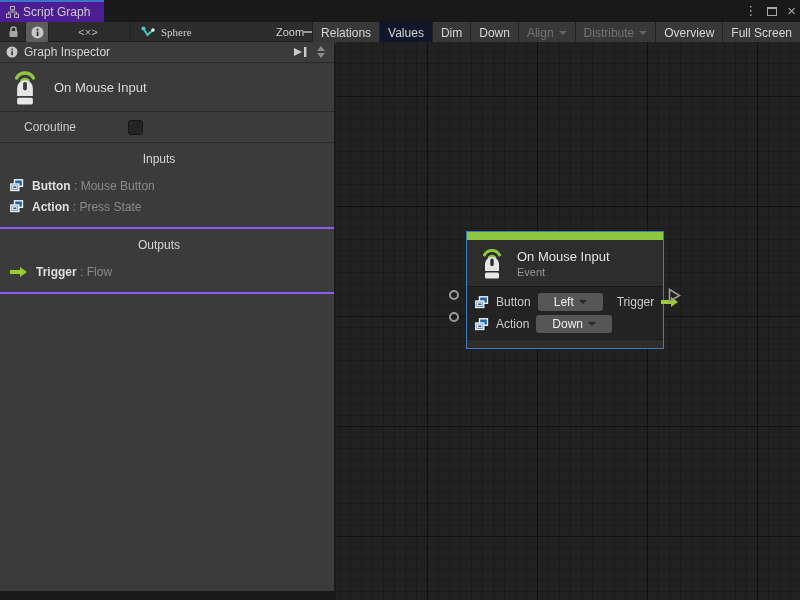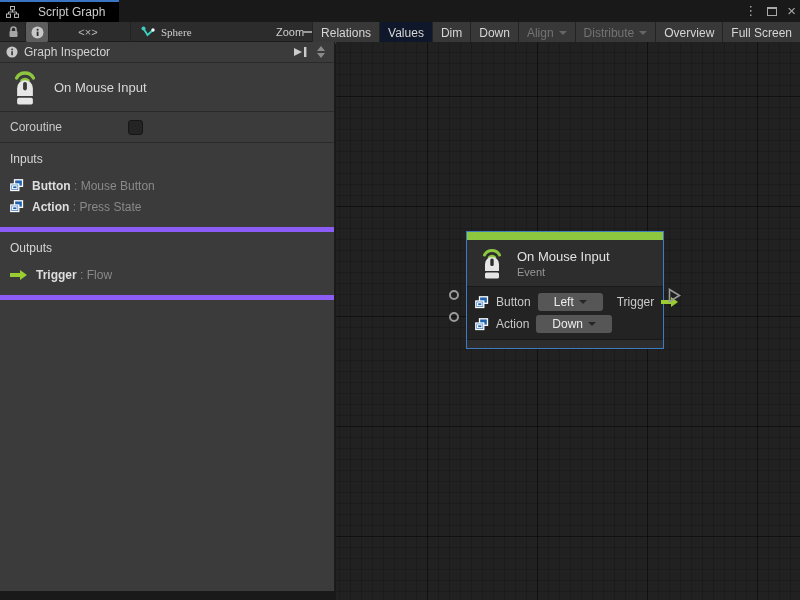--- a/index.html
+++ b/index.html
@@ -9,8 +9,8 @@
 
   
   .tabbar { position:absolute; left:0; top:0; width:800px; height:22px; background:#191919; }
-  .tab { position:absolute; left:0; top:0; height:22px; padding:0 14px 0 6px; background:#000000;
-    border-top:2px solid #3b74c2; display:flex; align-items:center; gap:19px;
+  .tab { position:absolute; left:0; top:0; height:22px; padding:0 14px 0 6px; background:#4c1d95;
+    border-top:2px solid #3b74c2; display:flex; align-items:center; gap:4px;
     color:#cccccc; font-size:12px; }
   .win-controls { position:absolute; right:4px; top:0; height:22px; display:flex; align-items:center; gap:10px;
     color:#a8a8a8; font-size:13px; }

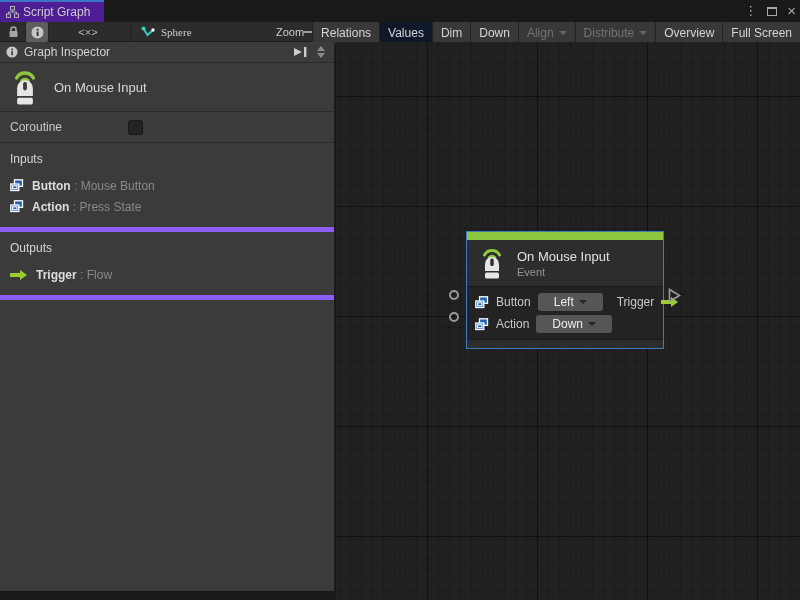--- a/index.html
+++ b/index.html
@@ -40,7 +40,7 @@
 
   
   .inspector { position:absolute; left:0; top:42px; width:335px; height:549px; background:#3b3b3b;
-    border-right:1px solid #1c1c1c; color:#d2d2d2; }
+    border-right:1px solid #1c1c1c; color:#d2d2d2;text-align:center; }
   .panel-bottom-edge { position:absolute; left:0; top:591px; width:335px; height:9px; background:#191919; }
   .insp-titlebar { height:21px; display:flex; align-items:center; gap:6px; padding:0 6px;
     border-bottom:1px solid #2a2a2a; font-size:12px; }

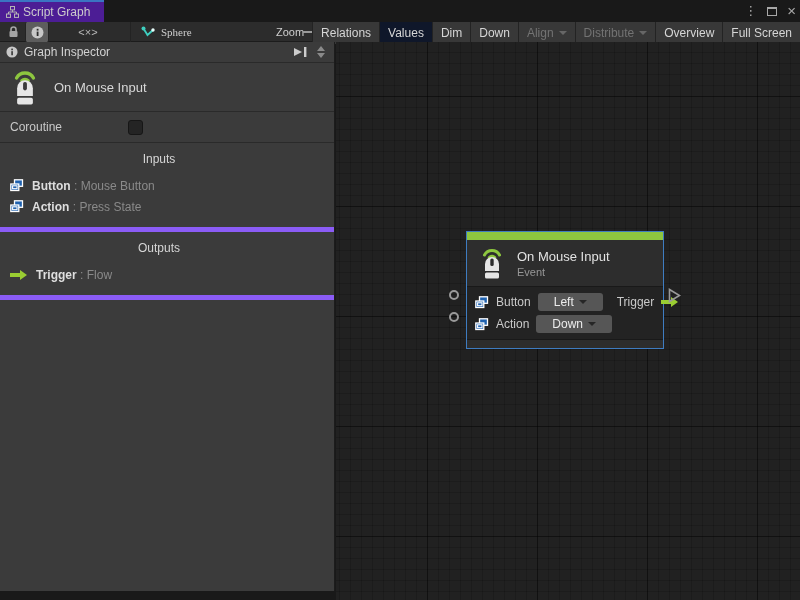--- a/index.html
+++ b/index.html
@@ -53,7 +53,7 @@
   .unit-header { height:49px; display:flex; align-items:center; gap:14px; padding:0 10px;
     border-bottom:1px solid #2a2a2a; }
   .unit-title { font-size:13px; color:#d8d8d8; }
-  .row-coroutine { height:31px; display:flex; align-items:center; padding:0 10px;
+  .row-coroutine { height:31px; display:flex; align-items:center; padding:0 24px;
     border-bottom:1px solid #2a2a2a; font-size:12px; color:#c9c9c9; }
   .checkbox { position:absolute; left:128px; width:15px; height:15px; background:#242424;
     border:1px solid #161616; border-radius:3px; }

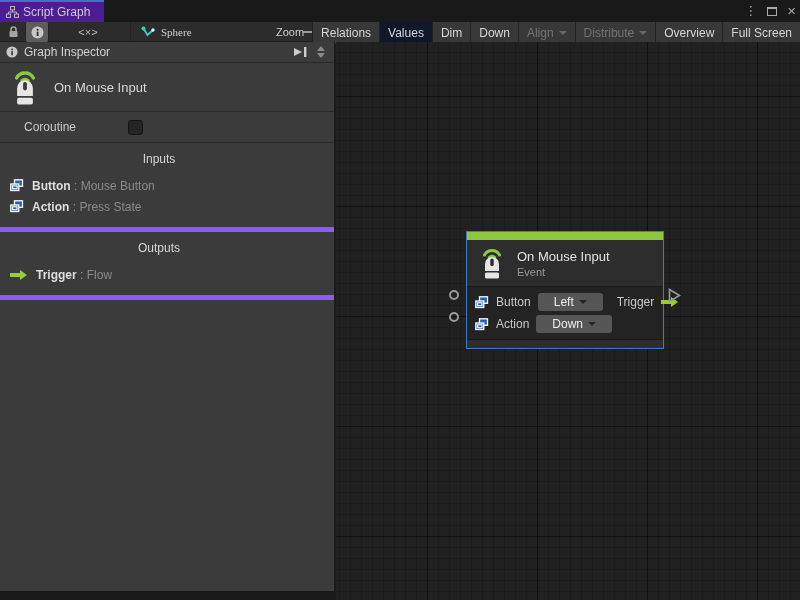--- a/index.html
+++ b/index.html
@@ -57,7 +57,7 @@
     border-bottom:1px solid #2a2a2a; font-size:12px; color:#c9c9c9; }
   .checkbox { position:absolute; left:128px; width:15px; height:15px; background:#242424;
     border:1px solid #161616; border-radius:3px; }
-  .section { padding:9px 26px 10px 10px; border-bottom:5px solid #8b5cf6; }
+  .section { padding:9px 26px 10px 10px; border-bottom:2px solid #8b5cf6; }
   .section h3 { font-size:12px; font-weight:normal; color:#d6d6d6; margin-bottom:9px; }
   .port-row { display:flex; align-items:center; gap:8px; height:21px; font-size:12px; }
   .port-name { font-weight:bold; color:#dedede; }

